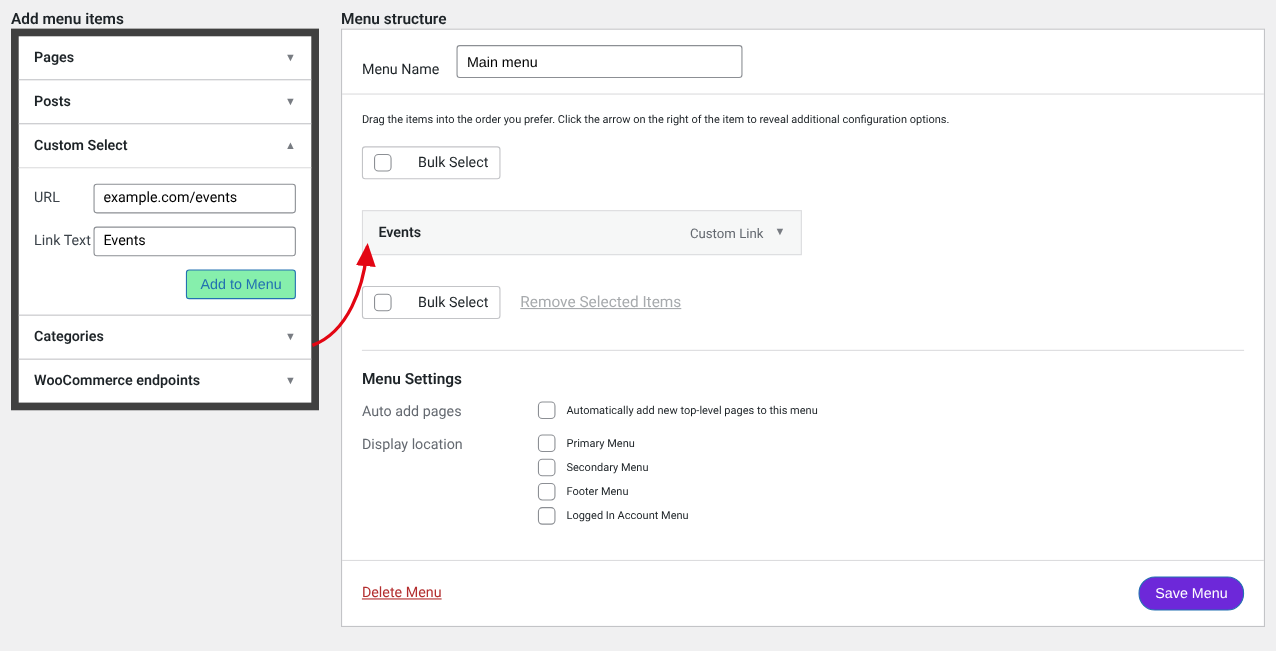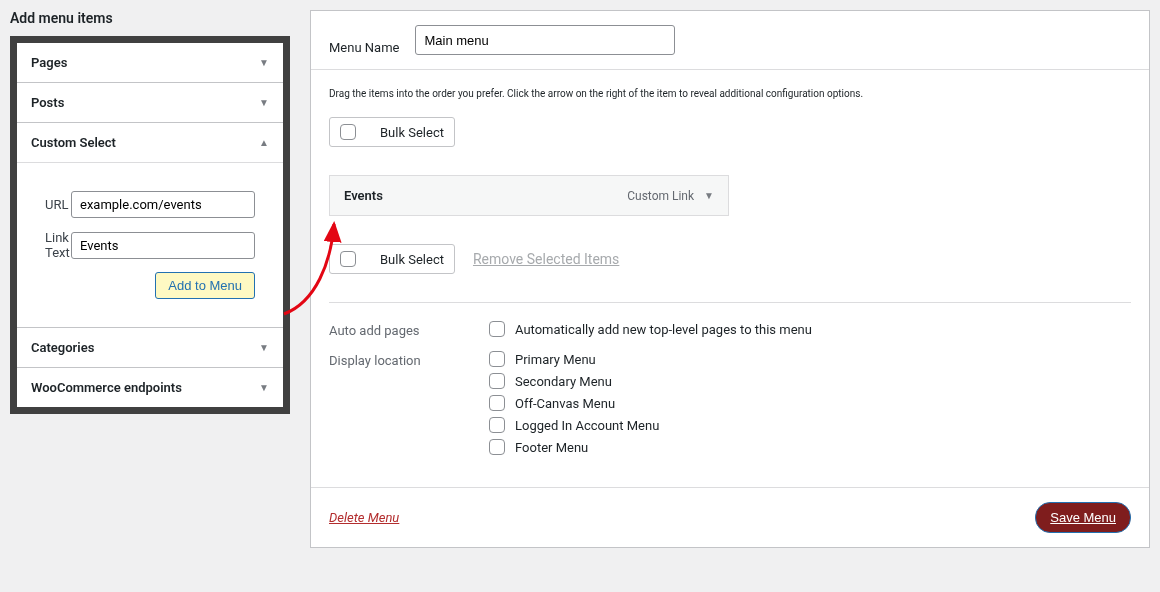--- a/index.html
+++ b/index.html
@@ -7,7 +7,7 @@
     .container { display: flex; padding: 10px; gap: 20px; width: 1160px; }
     .left-col { width: 280px; }
     .right-col { flex: 1; }
-    h3 { font-size: 14px; font-weight: 600; margin-bottom: 10px; color: #1d2327; }
+    h3 { font-size: 14px; font-weight: 600; margin-bottom: 0; color: #1d2327; }
     h4 { font-size: 14px; font-weight: 600; color: #1d2327; }
 
     .accordion { background: #fff; border: 7px solid #404040; }

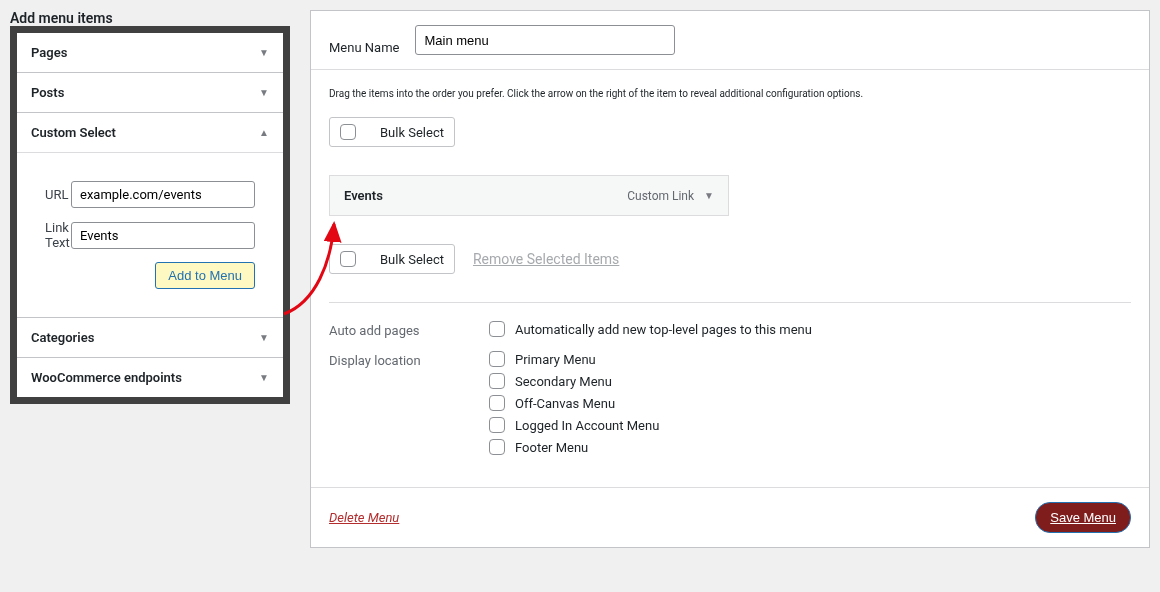--- a/index.html
+++ b/index.html
@@ -112,6 +112,7 @@
   </div>
 
   <div class="right-col">
+    <h3>Menu structure</h3>
     <div class="panel">
       <div class="panel-top">
         <label>Menu Name</label>

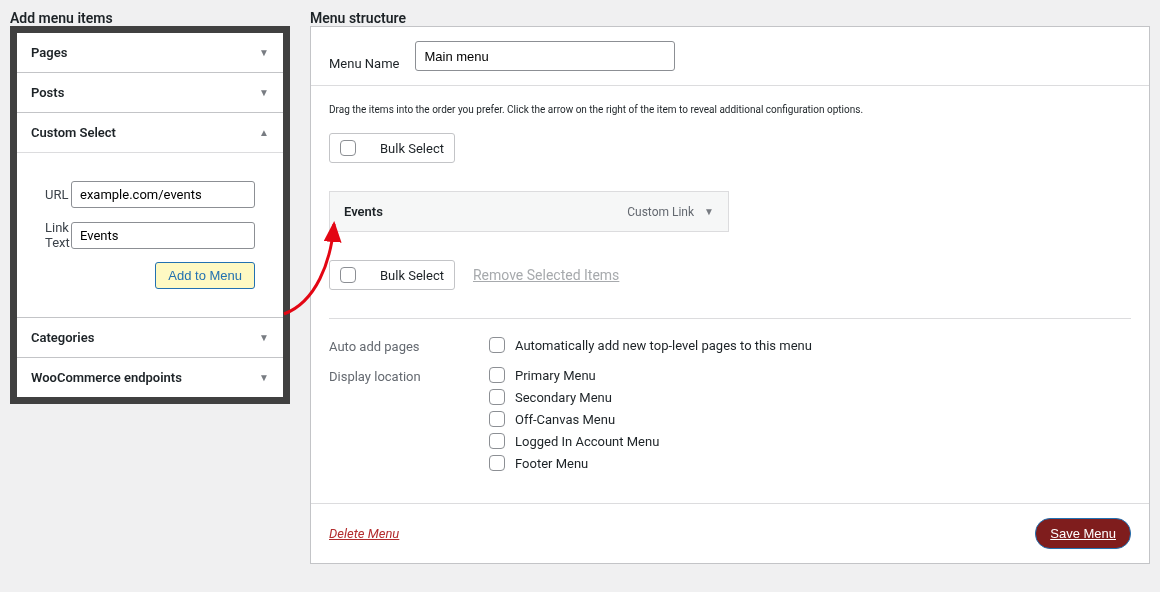--- a/index.html
+++ b/index.html
@@ -15,7 +15,7 @@
     .acc-item:last-child { border-bottom: none; }
     .acc-header { display: flex; justify-content: space-between; align-items: center; padding: 12px 14px; cursor: pointer; font-weight: 600; font-size: 13px; }
     .acc-header .tri { color: #787c82; font-size: 10px; }
-    .acc-body { padding: 28px; border-top: 1px solid #dcdcde; }
+    .acc-body { padding: 14px; border-top: 1px solid #dcdcde; }
     .form-row { display: flex; align-items: center; margin-bottom: 12px; }
     .form-row label { width: 64px; color: #3c434a; font-size: 13px; }
     .form-row input { flex: 1; padding: 5px 8px; border: 1px solid #8c8f94; border-radius: 3px; font-size: 13px; font-family: inherit; }

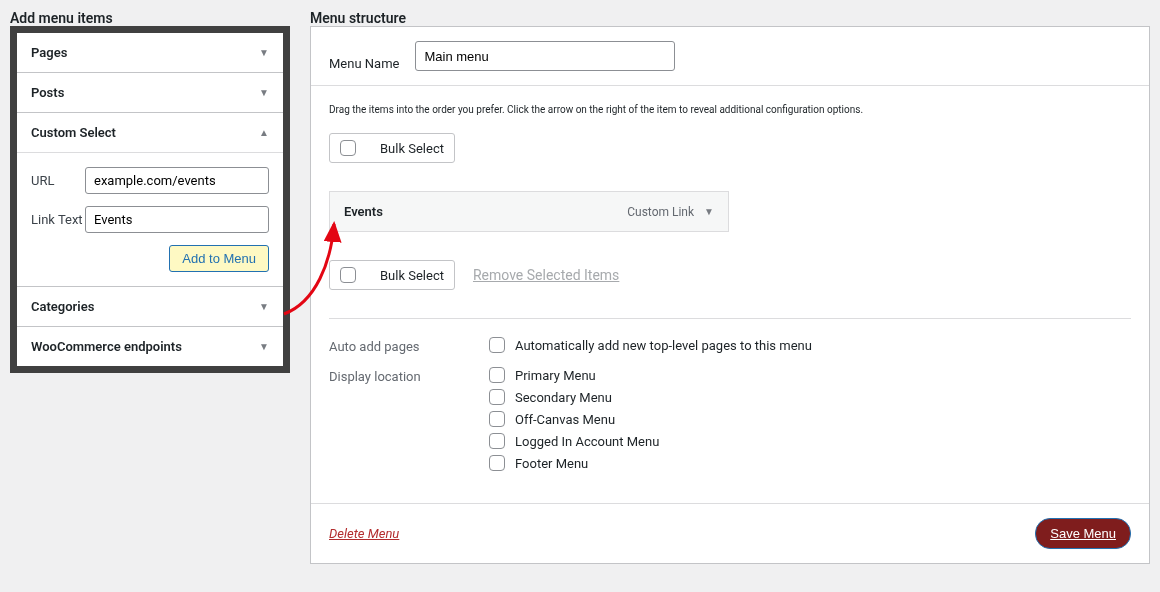--- a/index.html
+++ b/index.html
@@ -20,7 +20,7 @@
     .form-row label { width: 64px; color: #3c434a; font-size: 13px; }
     .form-row input { flex: 1; padding: 5px 8px; border: 1px solid #8c8f94; border-radius: 3px; font-size: 13px; font-family: inherit; }
     .url-input { font-family: Consolas, Monaco, monospace; }
-    .btn-secondary { background: #fef9c3; border: 1px solid #2271b1; color: #2271b1; padding: 5px 12px; border-radius: 3px; font-size: 13px; cursor: pointer; }
+    .btn-secondary { background: #86efac; border: 1px solid #2271b1; color: #2271b1; padding: 5px 12px; border-radius: 3px; font-size: 13px; cursor: pointer; }
     .btn-row { text-align: right; }
 
     .panel { background: #fff; border: 1px solid #c3c4c7; }

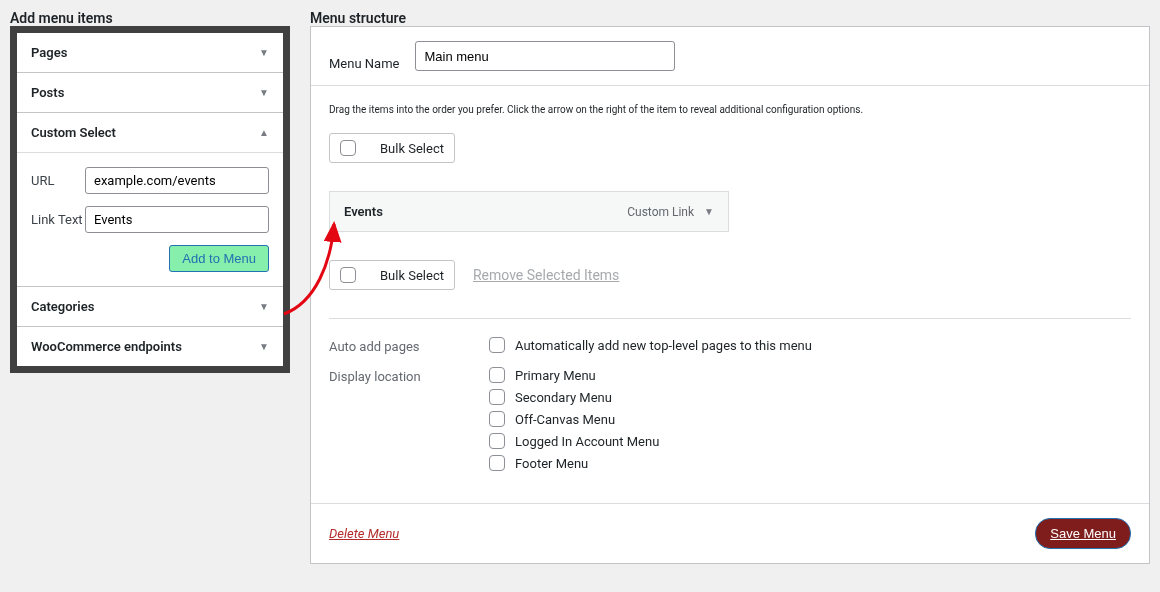--- a/index.html
+++ b/index.html
@@ -142,6 +142,7 @@
 
         <hr class="sep">
 
+        <h4 style="margin-bottom:12px;">Menu Settings</h4>
 
         <div class="settings-row">
           <div class="lbl">Auto add pages</div>

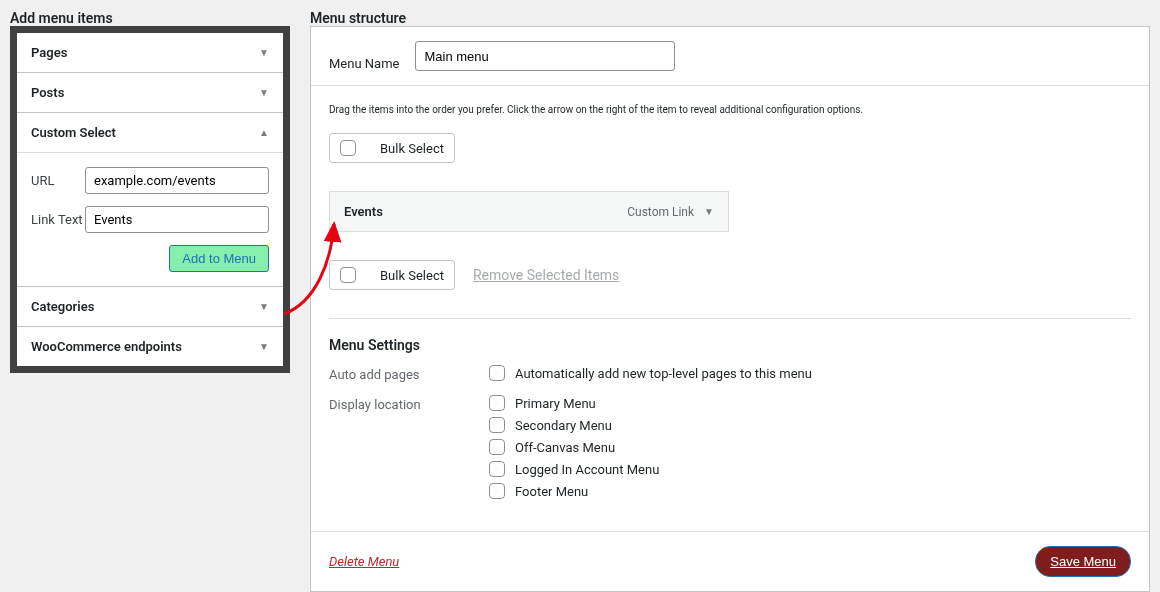--- a/index.html
+++ b/index.html
@@ -47,7 +47,7 @@
     .settings-row { display: flex; align-items: flex-start; margin-bottom: 8px; }
     .settings-row .lbl { width: 160px; color: #646970; font-size: 13px; padding-top: 2px; }
     .settings-row .opts { flex: 1; }
-    .cb-row { display: flex; align-items: center; gap: 10px; margin-bottom: 6px; font-size: 13px; }
+    .cb-row { display: flex; align-items: center; gap: 10px; margin-bottom: 6px; font-size: 10px; }
 
     .panel-footer { border-top: 1px solid #dcdcde; padding: 14px 18px; display: flex; justify-content: space-between; align-items: center; }
     .delete-link { color: #b32d2e; text-decoration: underline; font-size: 13px; font-style: italic; }

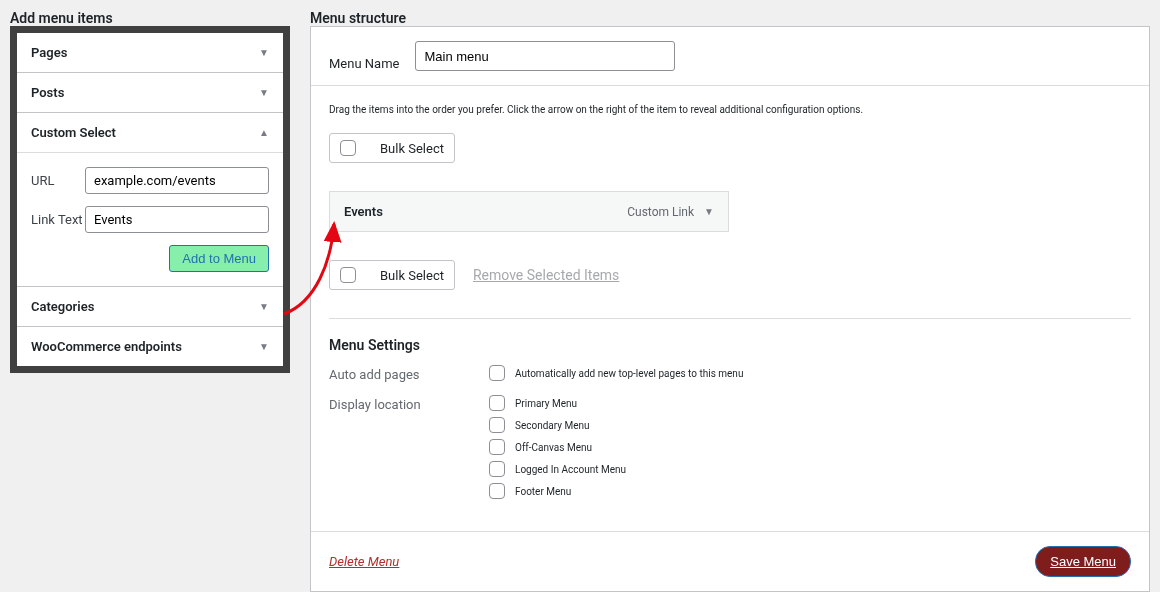--- a/index.html
+++ b/index.html
@@ -167,10 +167,6 @@
                 </div>
             <div class="cb-row">
                   <span class="cb"></span>
-                  <span>Off-Canvas Menu</span>
-                </div>
-            <div class="cb-row">
-                  <span class="cb"></span>
                   <span>Logged In Account Menu</span>
                 </div>
             <div class="cb-row">

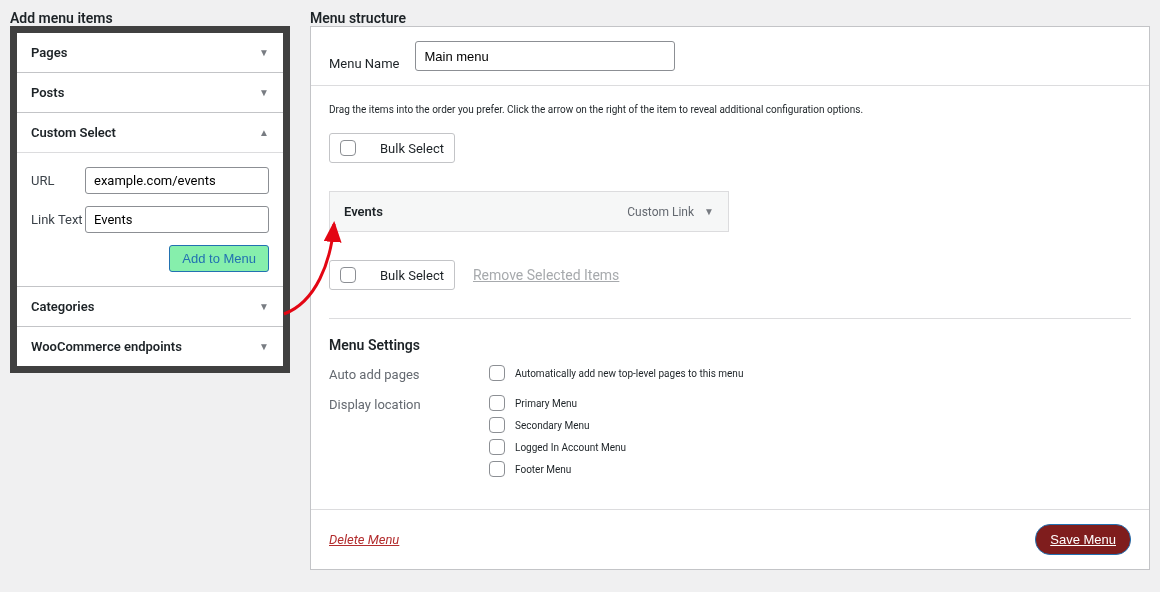--- a/index.html
+++ b/index.html
@@ -167,11 +167,11 @@
                 </div>
             <div class="cb-row">
                   <span class="cb"></span>
-                  <span>Logged In Account Menu</span>
+                  <span>Footer Menu</span>
                 </div>
             <div class="cb-row">
                   <span class="cb"></span>
-                  <span>Footer Menu</span>
+                  <span>Logged In Account Menu</span>
                 </div>
           </div>
         </div>

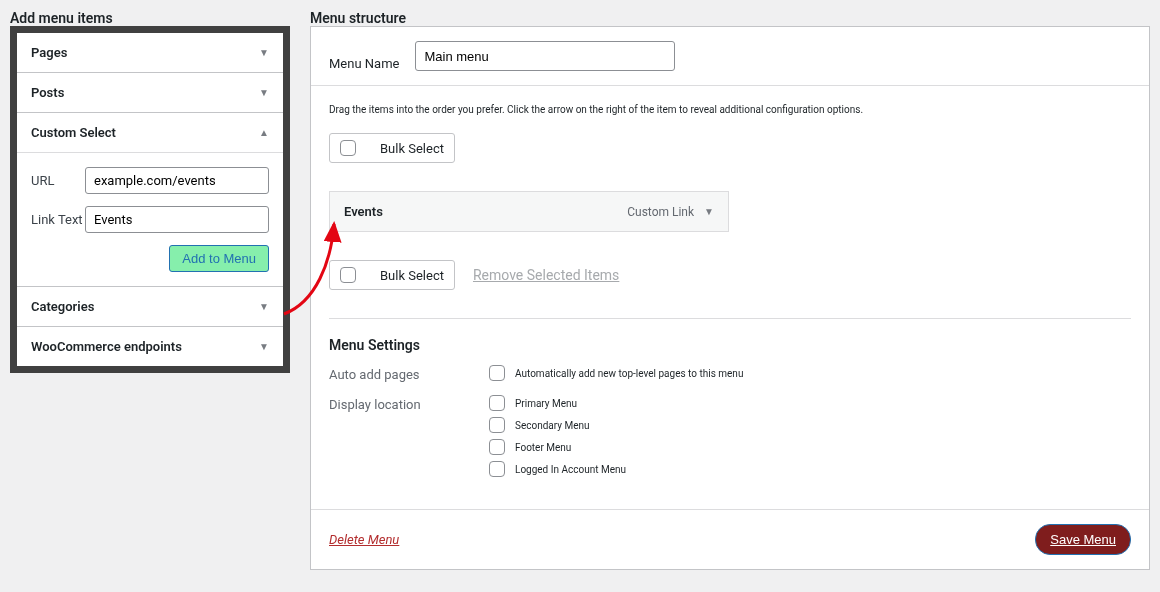--- a/index.html
+++ b/index.html
@@ -50,7 +50,7 @@
     .cb-row { display: flex; align-items: center; gap: 10px; margin-bottom: 6px; font-size: 10px; }
 
     .panel-footer { border-top: 1px solid #dcdcde; padding: 14px 18px; display: flex; justify-content: space-between; align-items: center; }
-    .delete-link { color: #b32d2e; text-decoration: underline; font-size: 13px; font-style: italic; }
+    .delete-link { color: #b32d2e; text-decoration: underline; font-size: 13px; }
     .btn-primary { background: #7f1d1d; border: 1px solid #2271b1; color: #fff; padding: 7px 14px; border-radius: 15px; font-size: 13px; cursor: pointer; text-decoration: underline; }
 
     

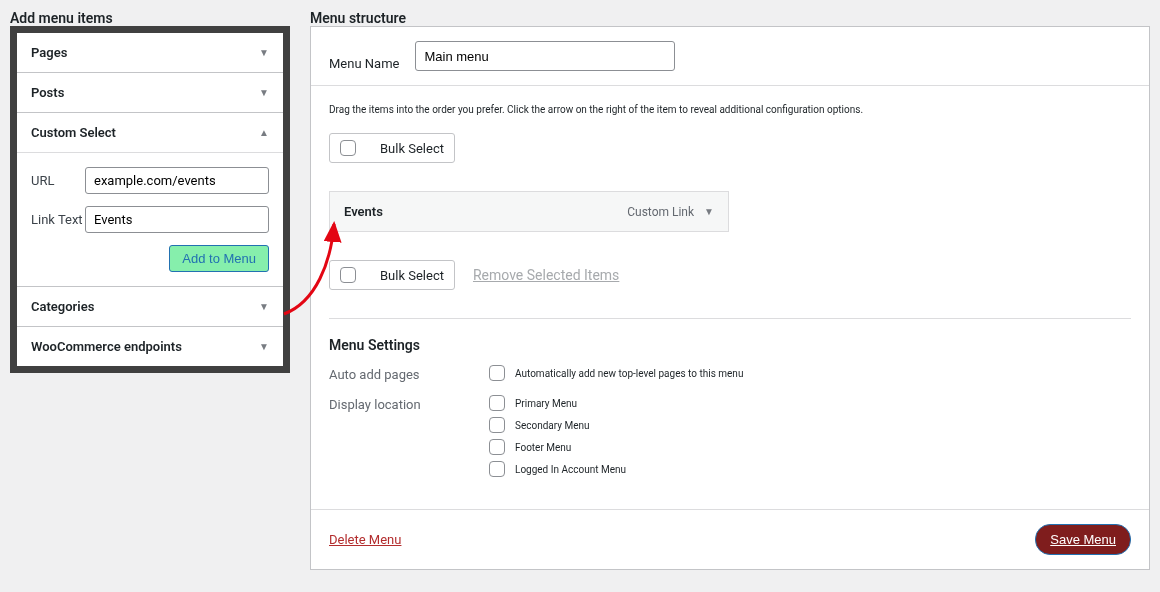--- a/index.html
+++ b/index.html
@@ -51,7 +51,7 @@
 
     .panel-footer { border-top: 1px solid #dcdcde; padding: 14px 18px; display: flex; justify-content: space-between; align-items: center; }
     .delete-link { color: #b32d2e; text-decoration: underline; font-size: 13px; }
-    .btn-primary { background: #7f1d1d; border: 1px solid #2271b1; color: #fff; padding: 7px 14px; border-radius: 15px; font-size: 13px; cursor: pointer; text-decoration: underline; }
+    .btn-primary { background: #6d28d9; border: 1px solid #2271b1; color: #fff; padding: 7px 14px; border-radius: 15px; font-size: 13px; cursor: pointer; }
 
     
     .arrow-svg { position: absolute; top: 192px; left: 276px; width: 70px; height: 140px; pointer-events: none; }

